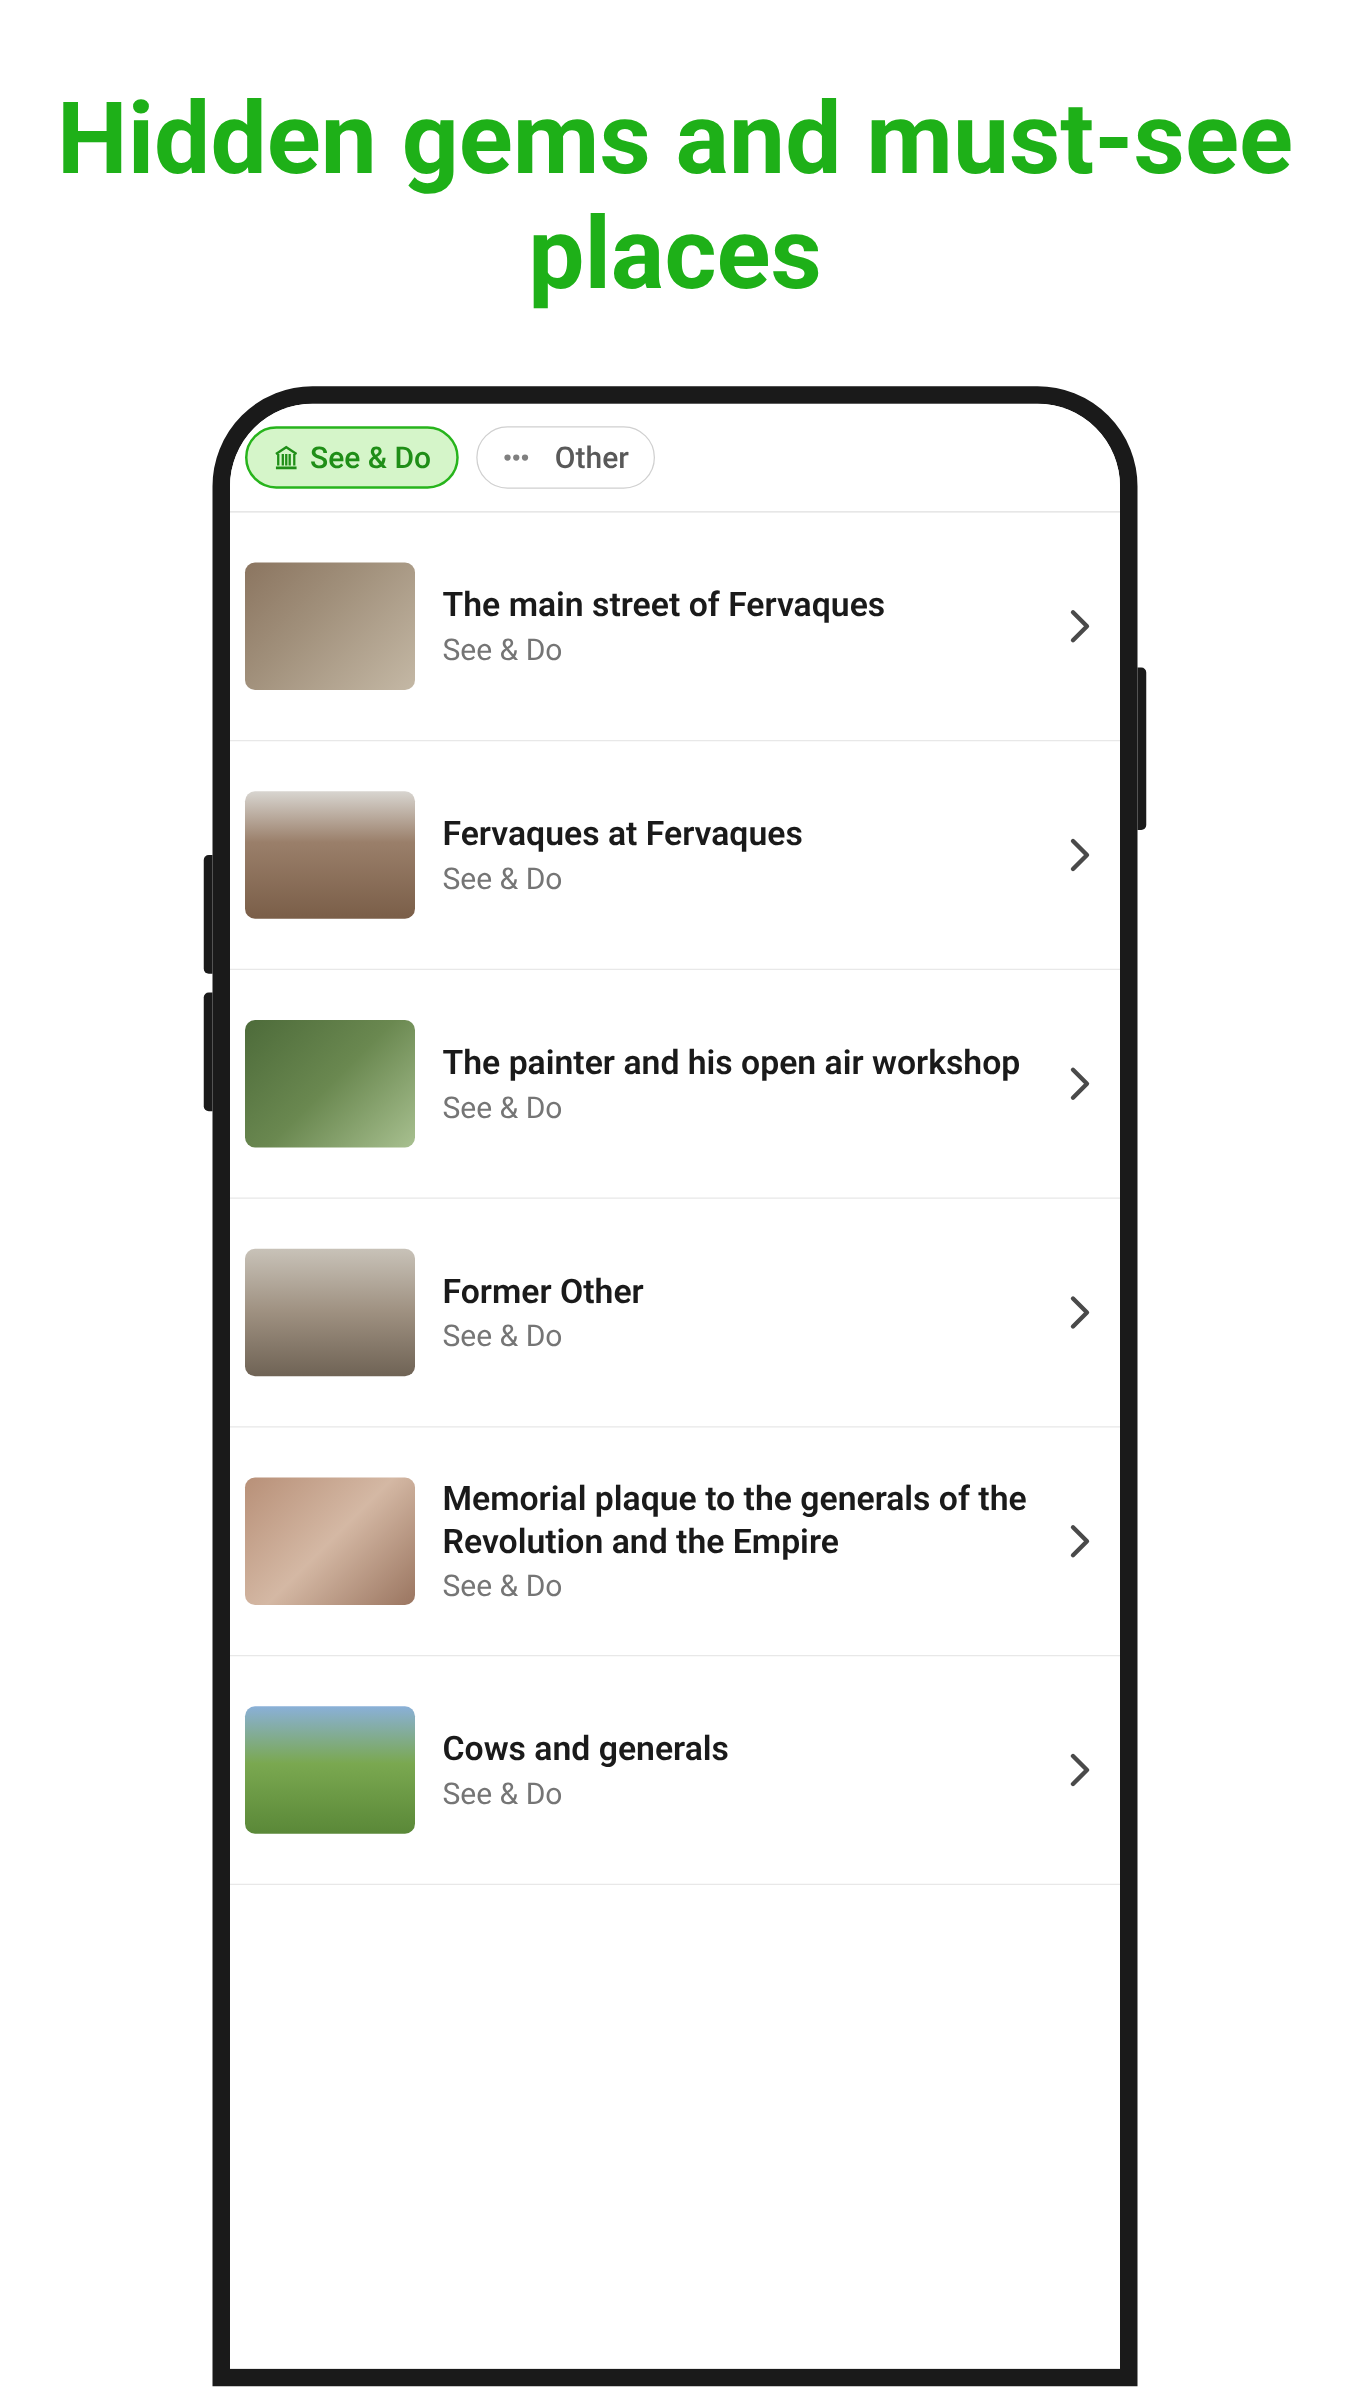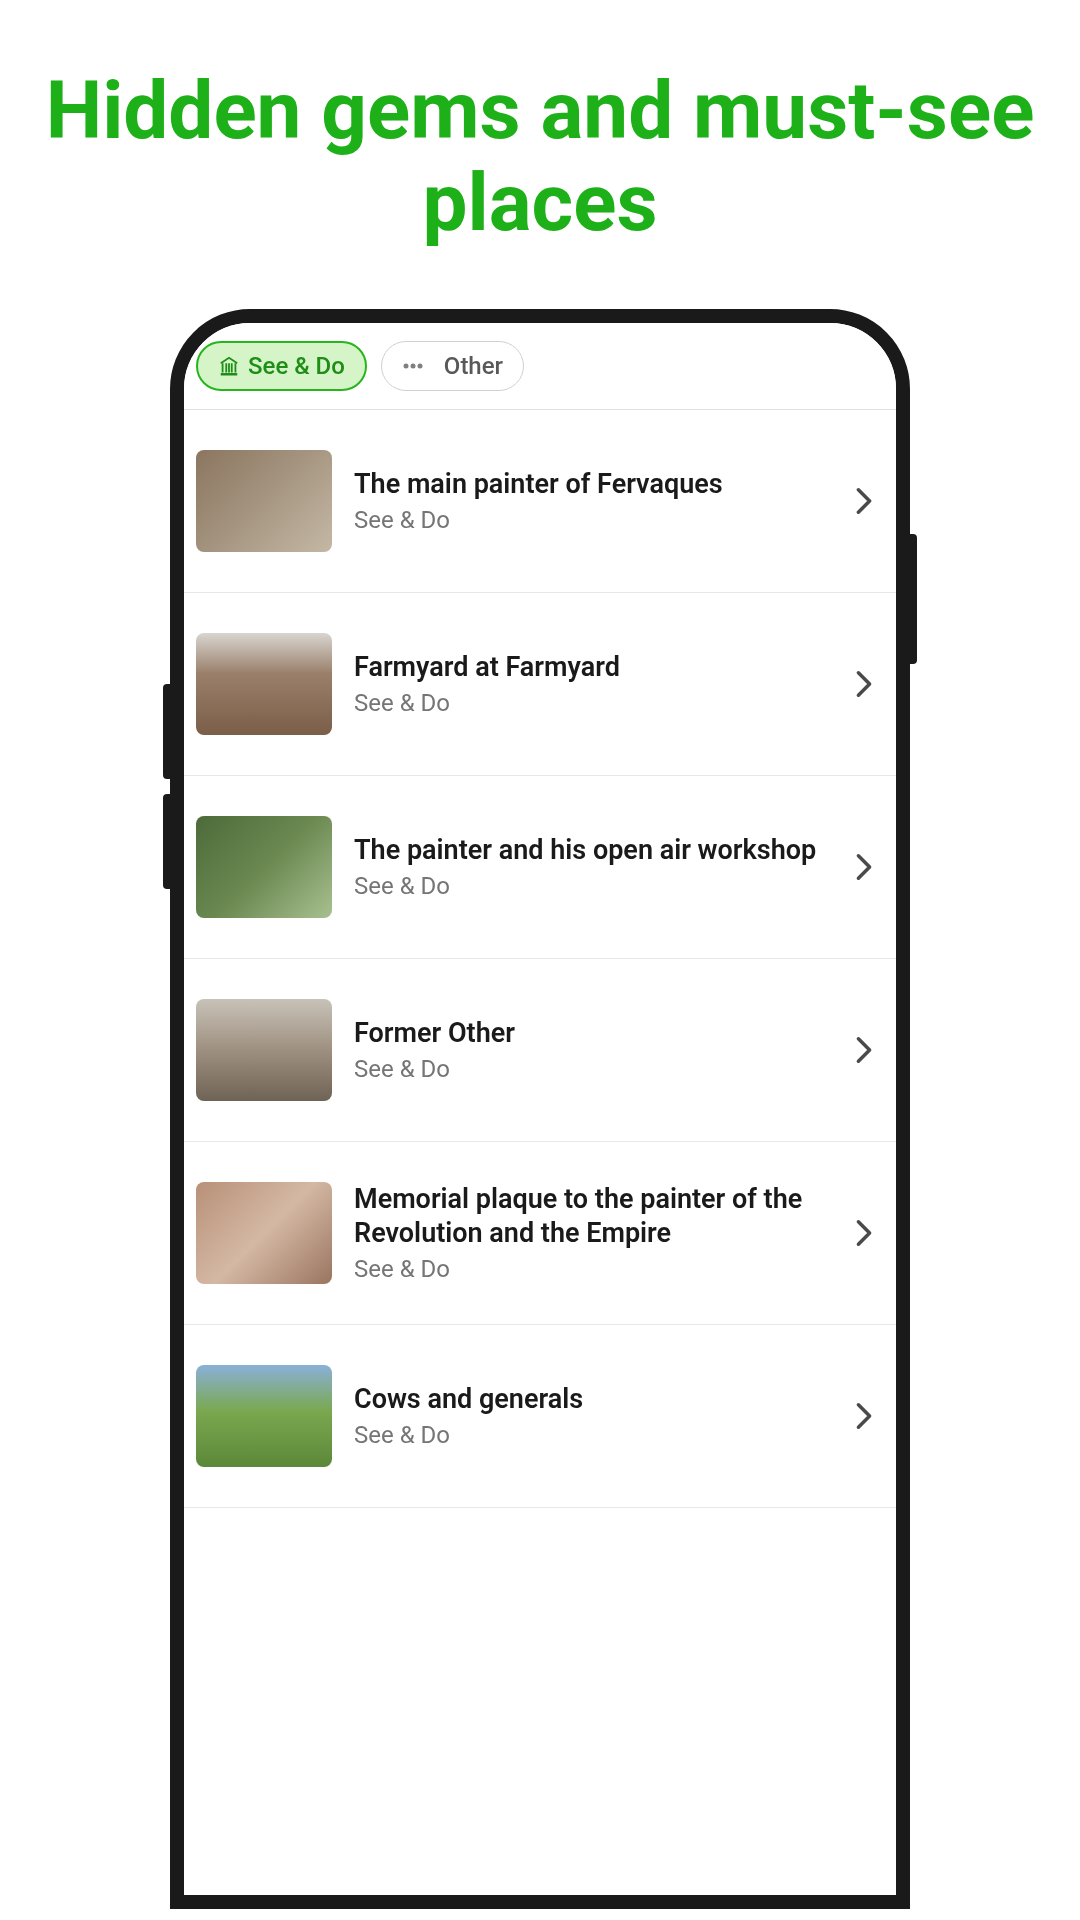--- a/index.html
+++ b/index.html
@@ -194,7 +194,7 @@
         <div class="list-row">
           <div class="thumb t0"></div>
           <div class="row-text">
-            <div class="row-title">The main painter of Fervaques</div>
+            <div class="row-title">The main street of Fervaques</div>
             <div class="row-cat">See &amp; Do</div>
           </div>
           <div class="row-chevron">

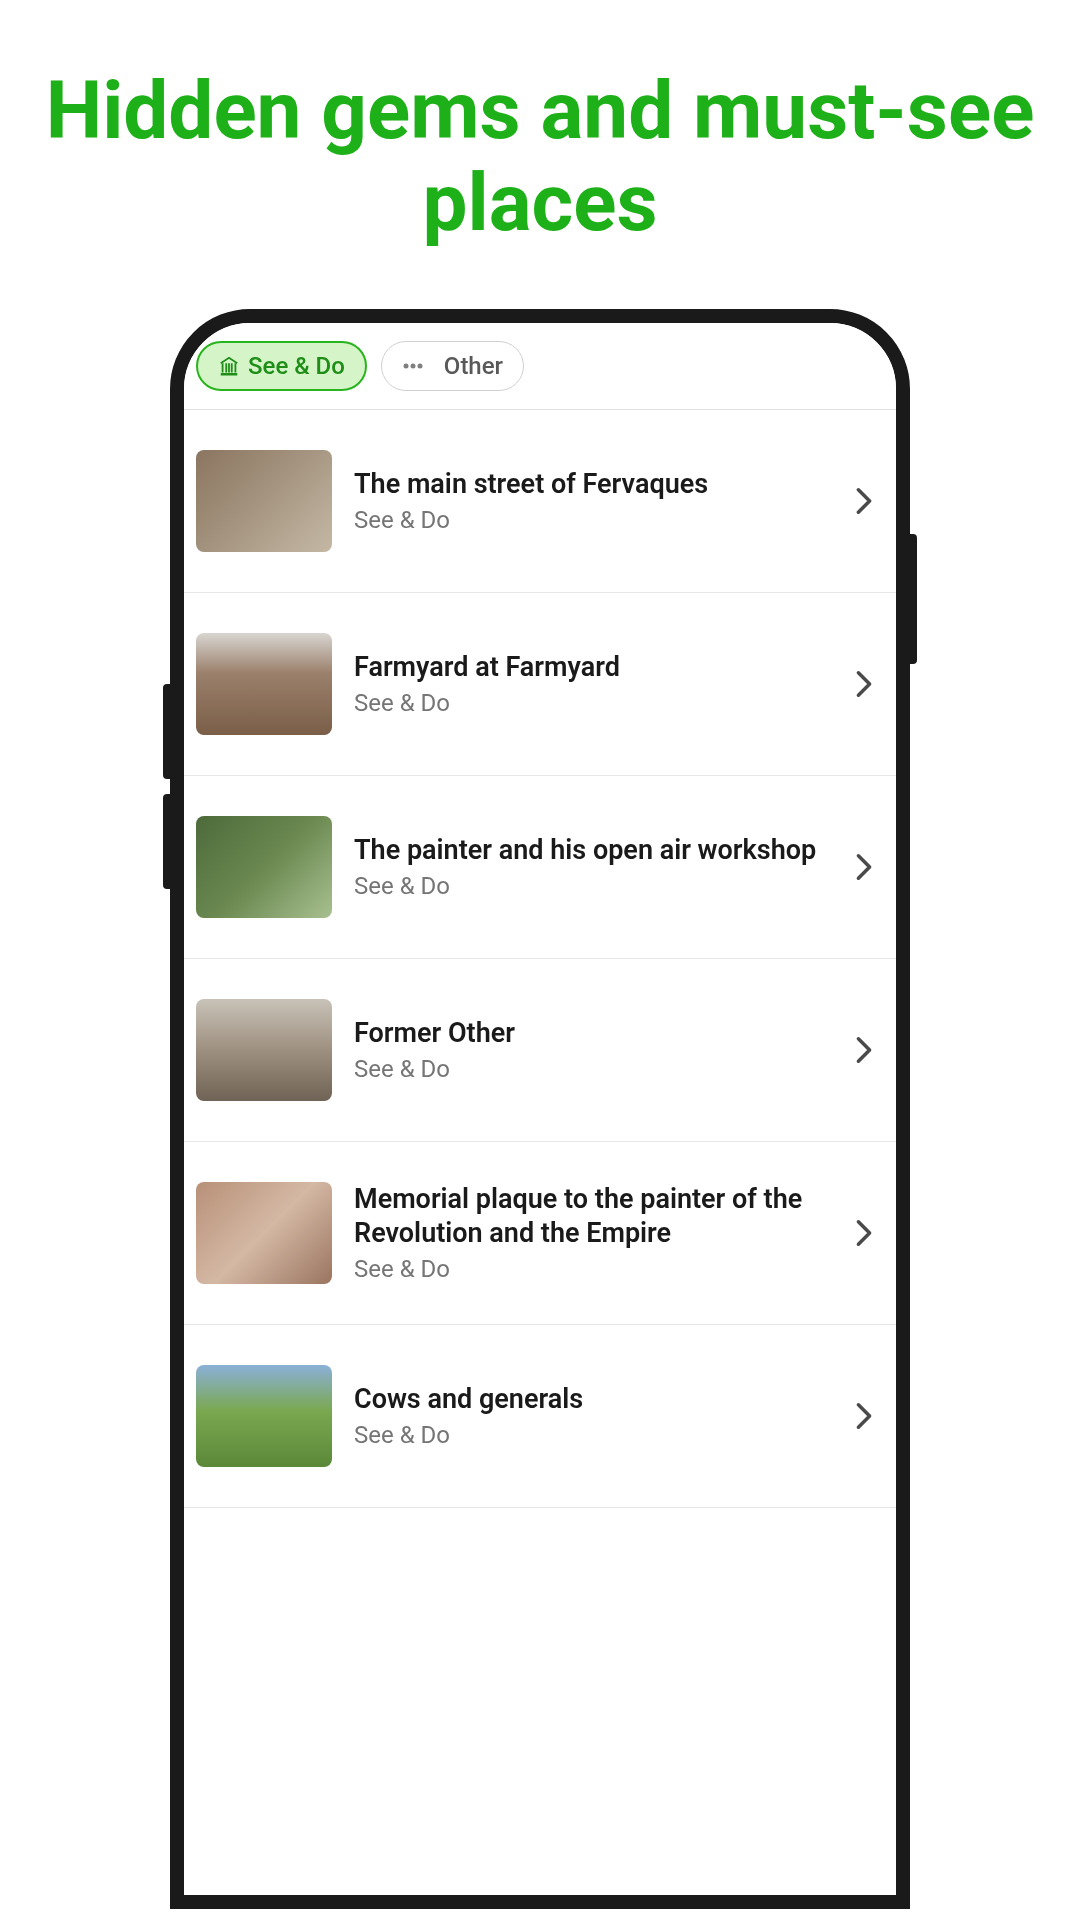--- a/index.html
+++ b/index.html
@@ -207,7 +207,7 @@
         <div class="list-row">
           <div class="thumb t1"></div>
           <div class="row-text">
-            <div class="row-title">Farmyard at Farmyard</div>
+            <div class="row-title">Fervaques at Fervaques</div>
             <div class="row-cat">See &amp; Do</div>
           </div>
           <div class="row-chevron">

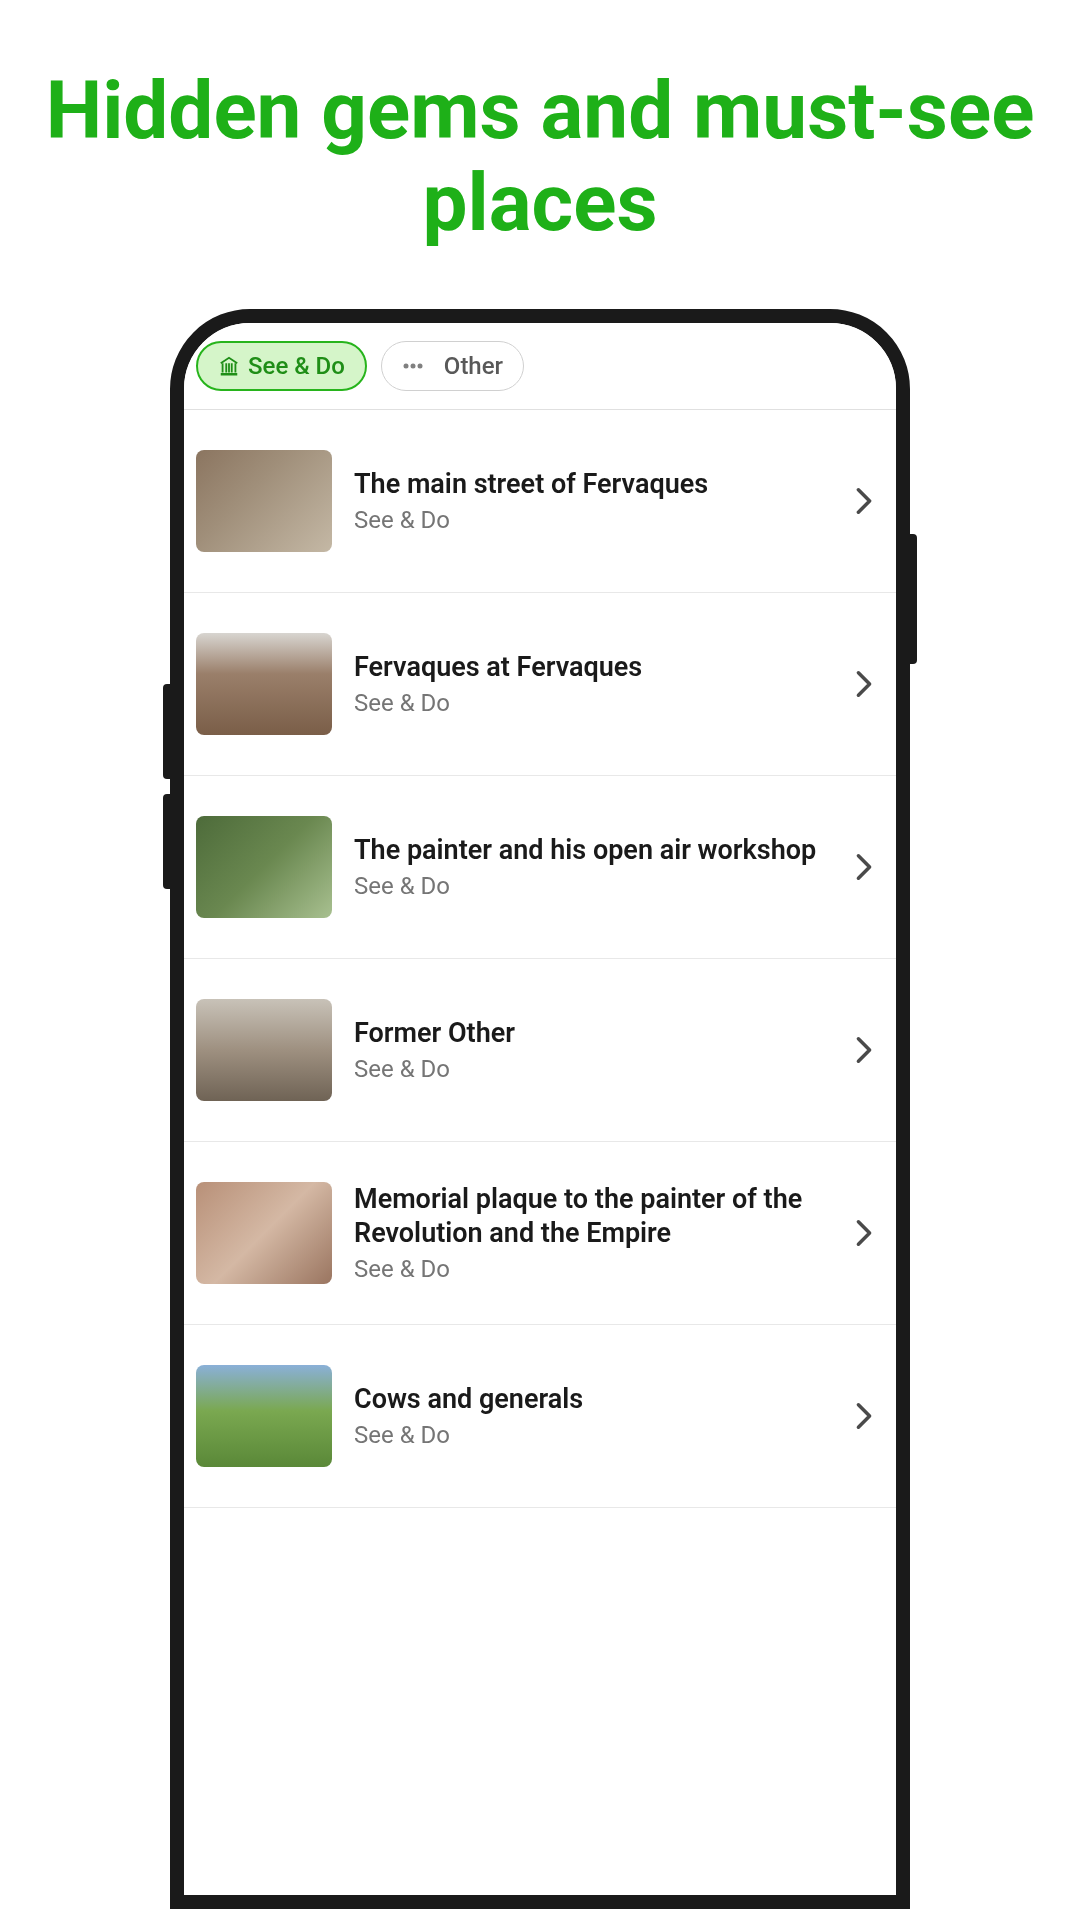--- a/index.html
+++ b/index.html
@@ -246,7 +246,7 @@
         <div class="list-row">
           <div class="thumb t4"></div>
           <div class="row-text">
-            <div class="row-title">Memorial plaque to the painter of the Revolution and the Empire</div>
+            <div class="row-title">Memorial plaque to the generals of the Revolution and the Empire</div>
             <div class="row-cat">See &amp; Do</div>
           </div>
           <div class="row-chevron">

